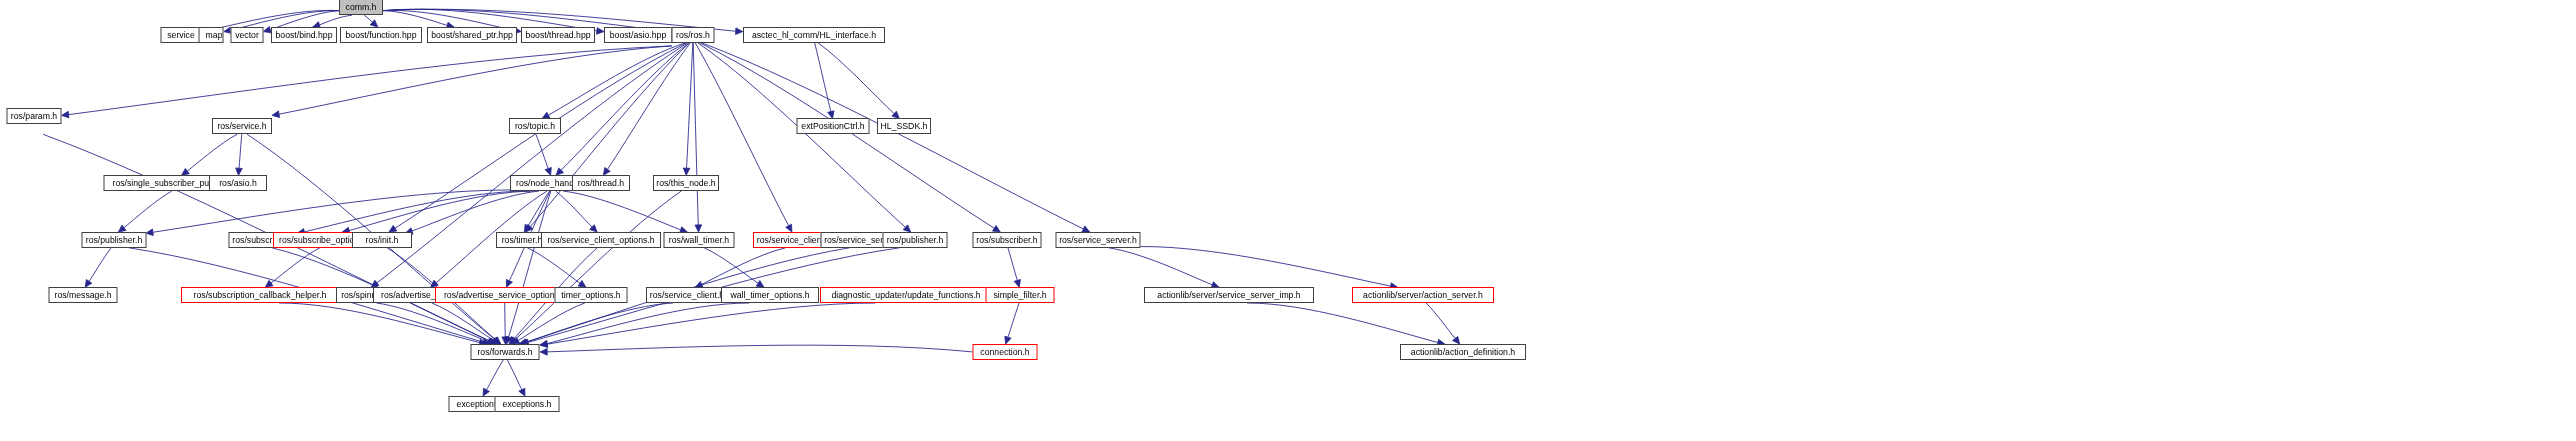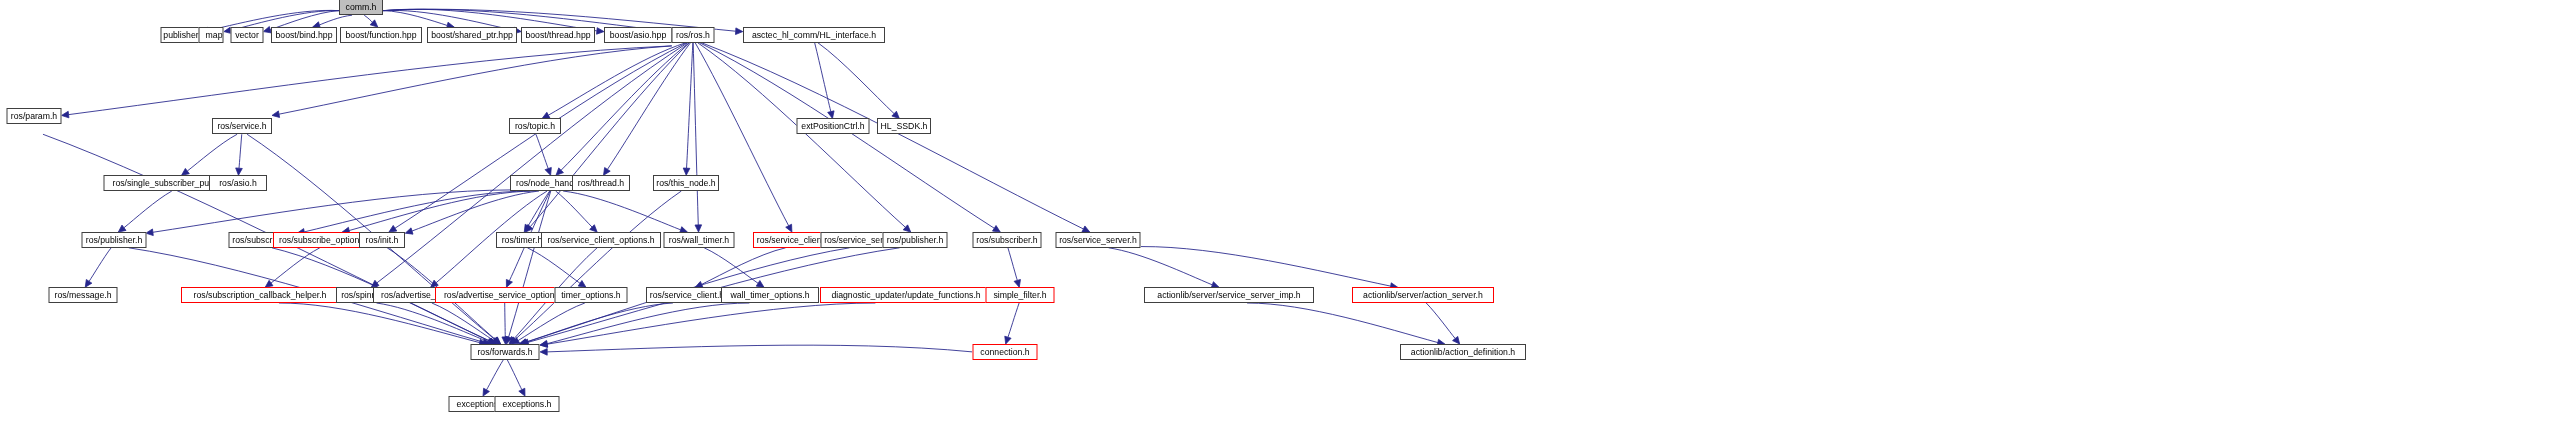--- a/index.html
+++ b/index.html
@@ -169,7 +169,7 @@
         <span>comm.h</span>
       </div>
       <div class="node" style="left: 181px; top: 35px; width: 41px;">
-        <span>publisher</span>
+        <span>service</span>
       </div>
       <div class="node" style="left: 211px; top: 35px; width: 25px; justify-content: flex-end;">
         <span>map</span>

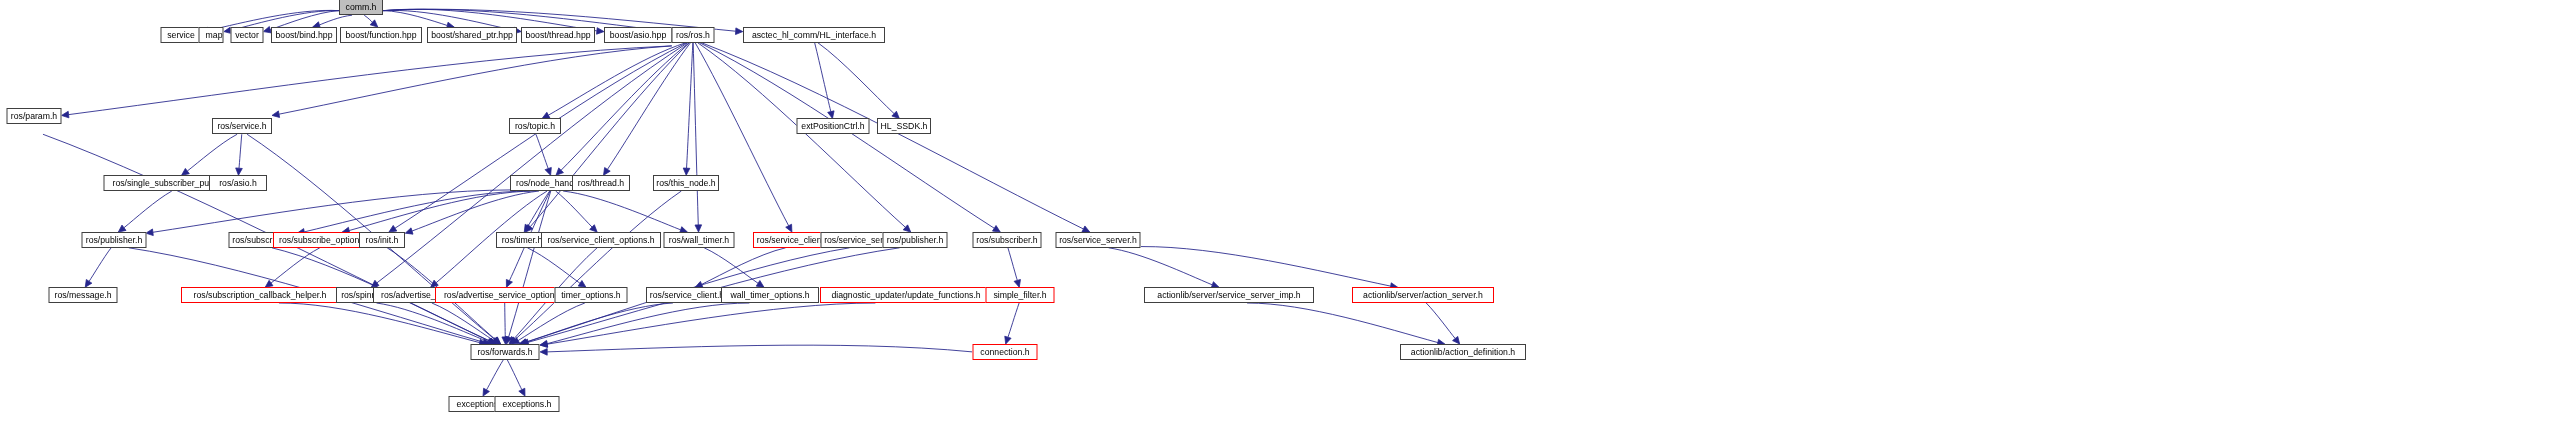--- a/index.html
+++ b/index.html
@@ -237,7 +237,7 @@
       <div class="node hl" style="left: 325px; top: 240px; width: 104px;">
         <span>ros/subscribe_options.h</span>
       </div>
-      <div class="node" style="left: 382px; top: 240px; width: 46px;">
+      <div class="node" style="left: 382px; top: 240px; width: 60px;">
         <span>ros/init.h</span>
       </div>
       <div class="node" style="left: 522px; top: 240px; width: 52px;">

